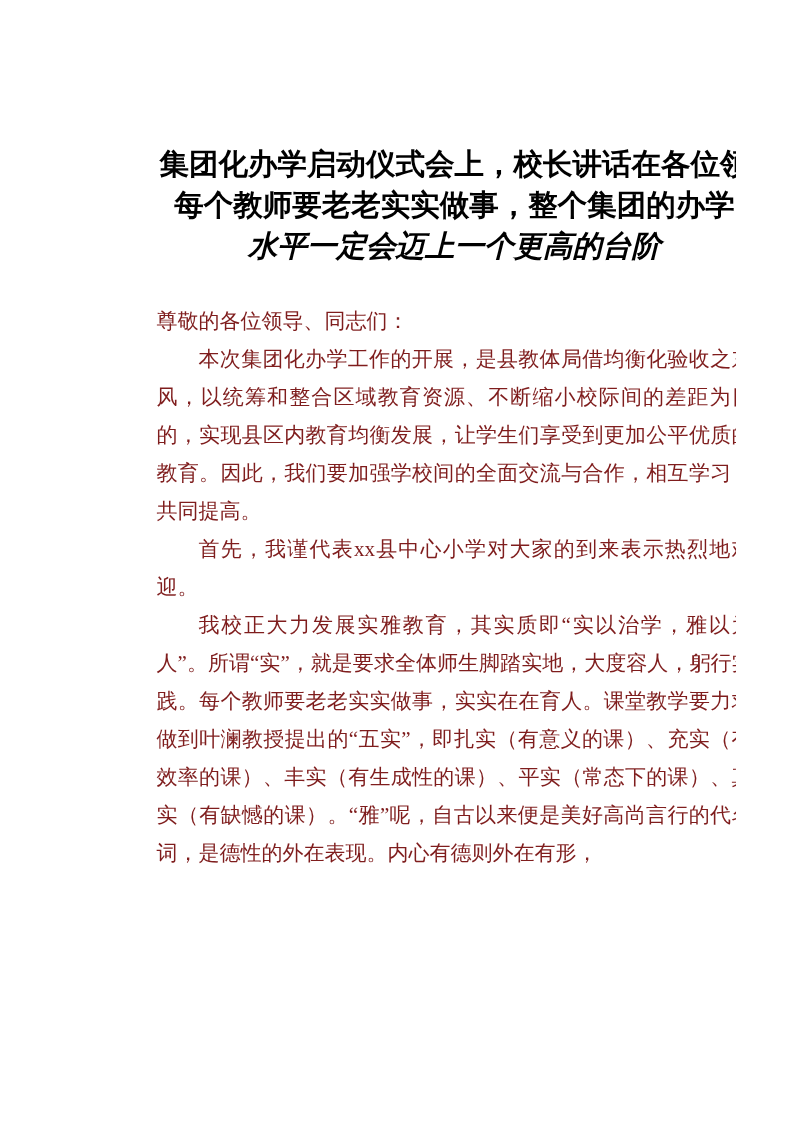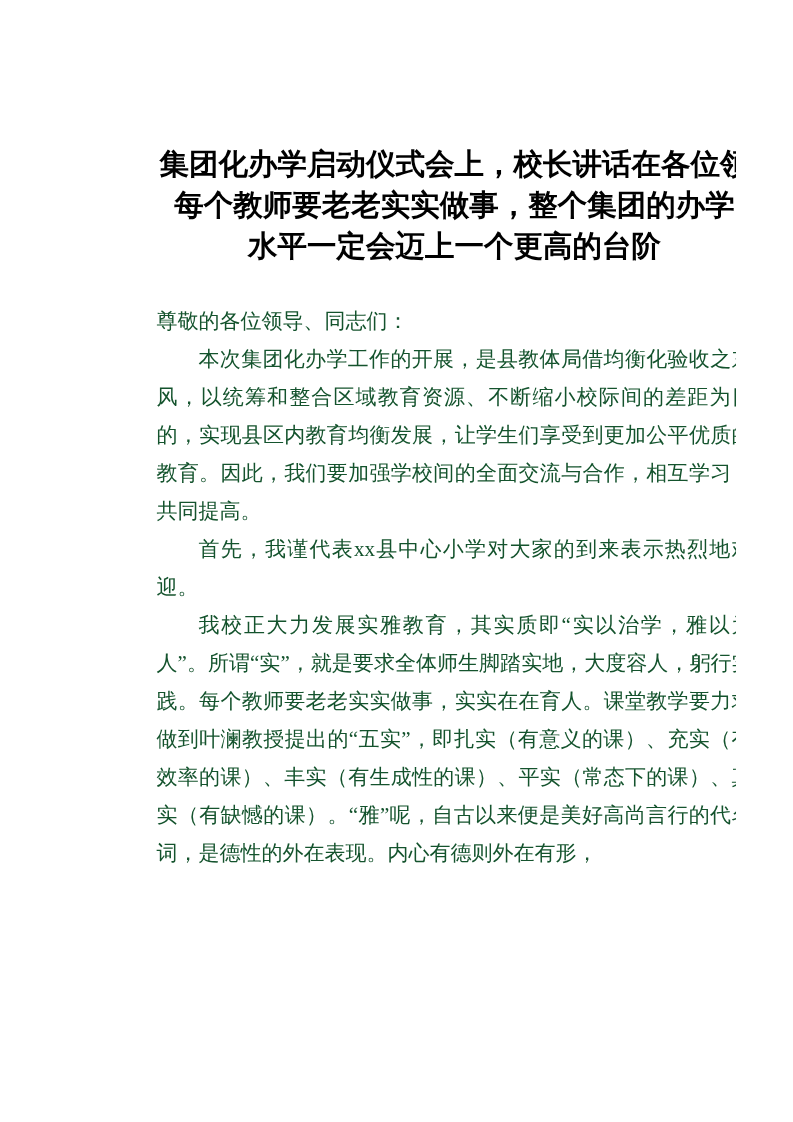--- a/index.html
+++ b/index.html
@@ -43,6 +43,7 @@
   }
   .doc-title .tline:last-child {
     text-align: left;
+    font-style: italic;
   }
   .body-block {
     margin-top: 36px;

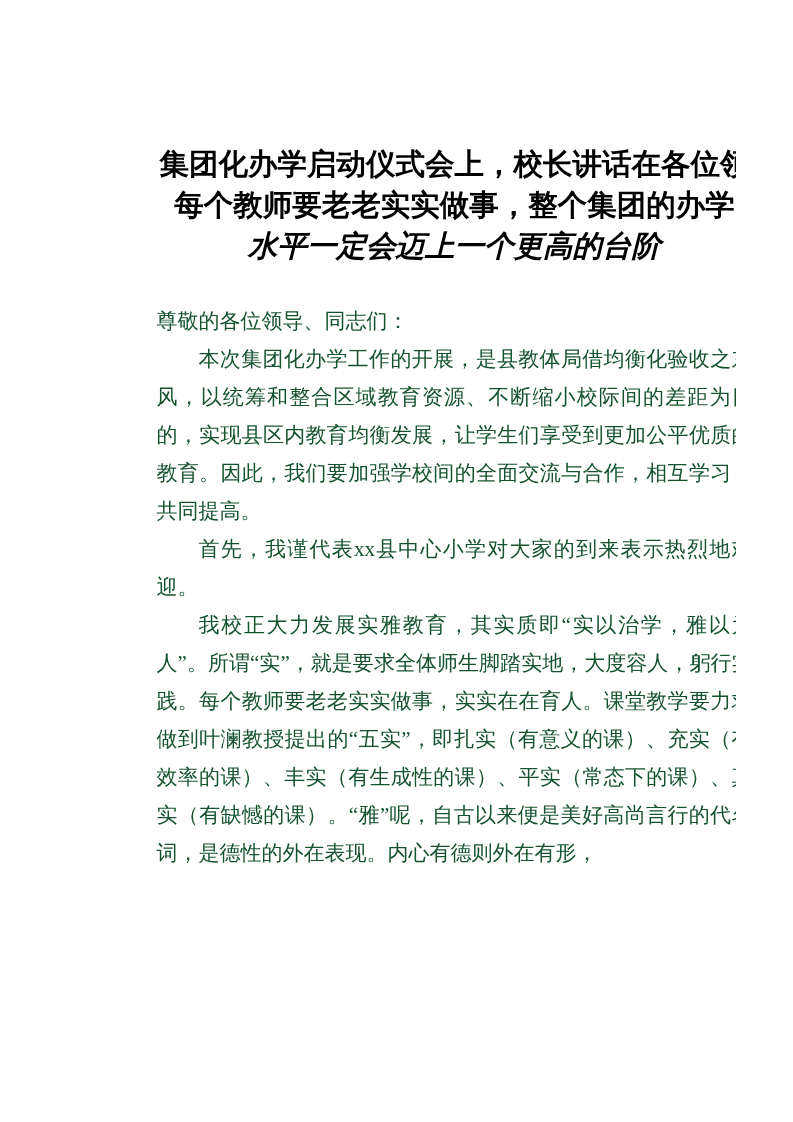--- a/index.html
+++ b/index.html
@@ -52,7 +52,7 @@
     font-family: "Liberation Serif", "DejaVu Serif", serif;
     font-size: 21px;
     line-height: 38px;
-    color: #14532d;
+    color: #7f1d1d;
     margin: 0;
     padding: 0;
     text-align: justify;

